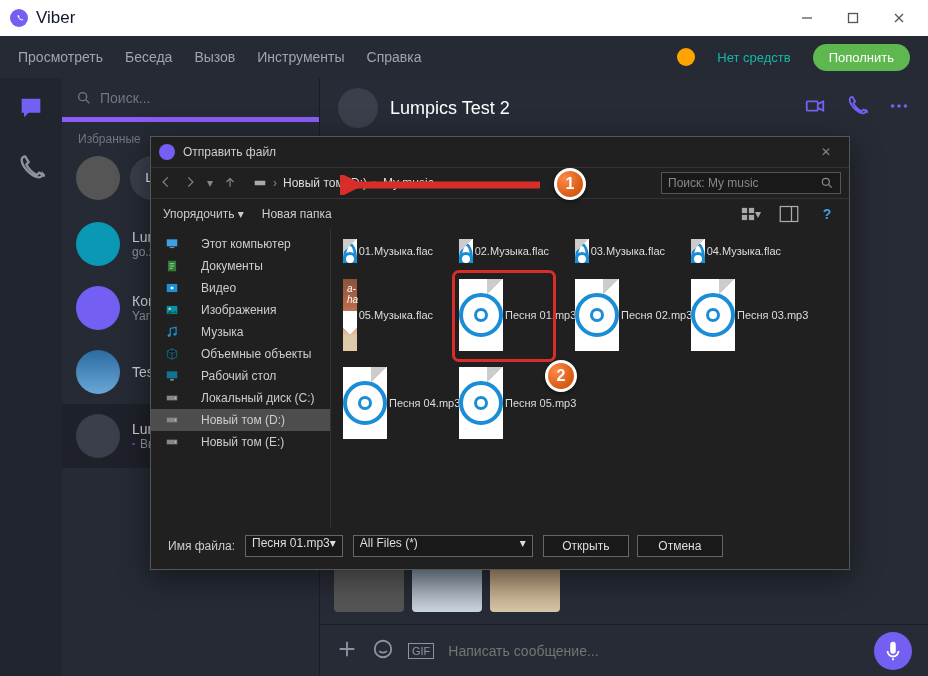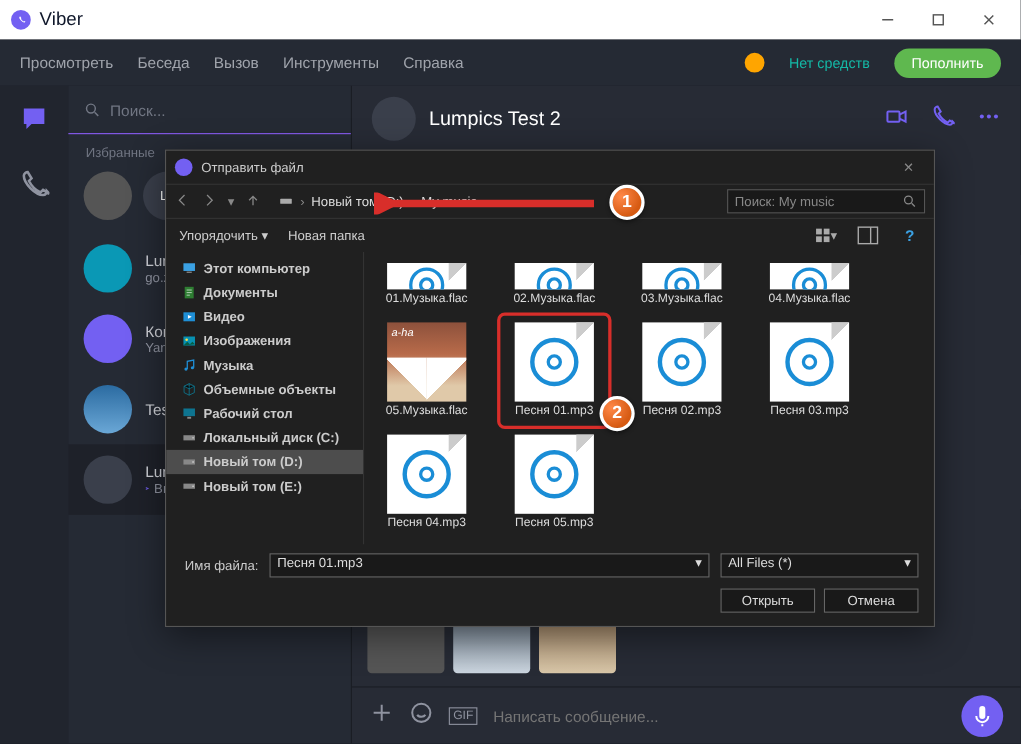--- a/index.html
+++ b/index.html
@@ -31,7 +31,7 @@
   .rail-ic svg { width:28px; height:28px; }
 
   .chatlist { width:258px; background:#252a34; border-right:1px solid #1a1d24; overflow:hidden; }
-  .chatlist .search { height:44px; display:flex; align-items:center; padding:0 14px; color:#717683; font-size:14px; border-bottom:1px solid #8b5cf6;}
+  .chatlist .search { height:44px; display:flex; align-items:center; padding:0 14px; color:#717683; font-size:14px; border-bottom:5px solid #8b5cf6;}
   .chatlist .search svg { width:16px; height:16px; margin-right:8px; }
 
   .section-label { color:#717683; font-size:12px; padding:10px 16px 6px; }

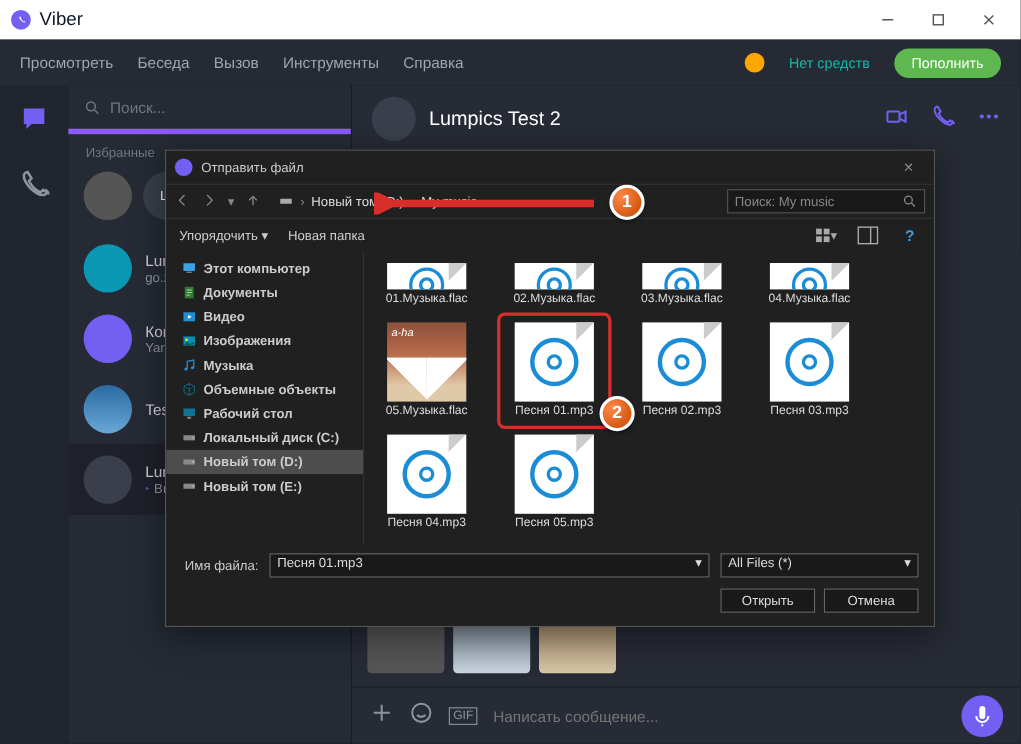--- a/index.html
+++ b/index.html
@@ -82,7 +82,7 @@
 
   .dlg-main { flex:1; display:flex; overflow:hidden;}
   .dlg-side { width:180px; border-right:1px solid #333; overflow-y:auto; padding:4px 0;}
-  .side-item { height:22px; display:flex; align-items:center; gap:6px; padding:0 8px 0 14px; cursor:pointer;font-weight:bold;}
+  .side-item { height:22px; display:flex; align-items:center; gap:22px; padding:0 8px 0 14px; cursor:pointer;}
   .side-item.active { background:#4d4d4d;}
   .side-item svg { width:14px;height:14px; flex-shrink:0;}
 

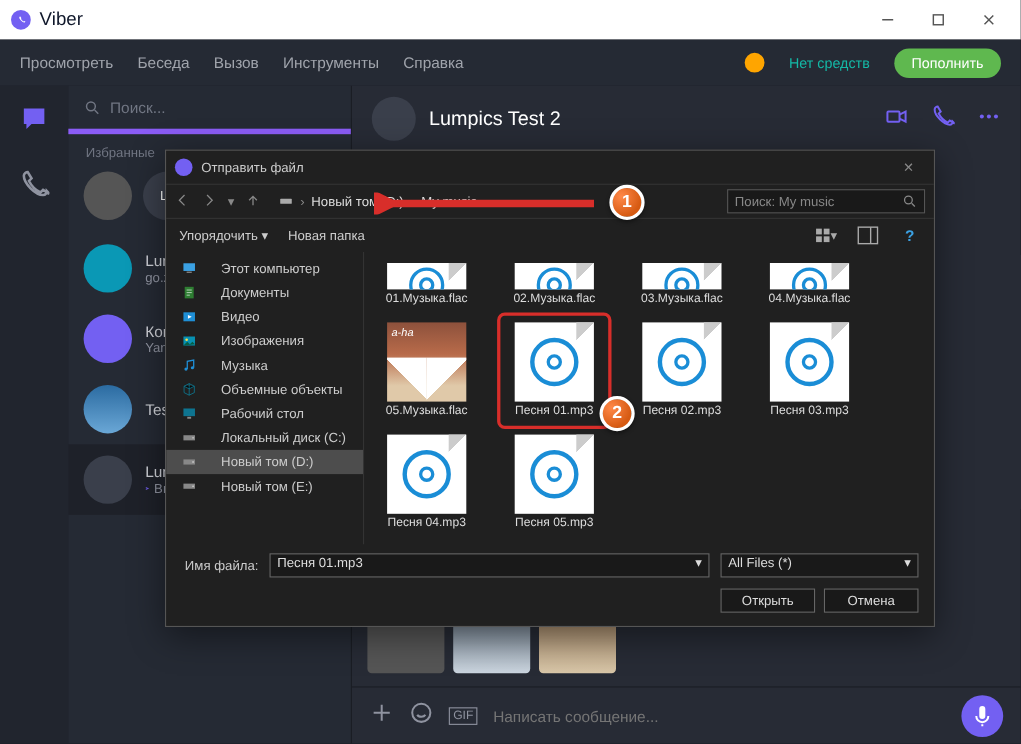--- a/index.html
+++ b/index.html
@@ -88,7 +88,7 @@
 
   .dlg-files { flex:1; padding:6px 10px; overflow:auto;}
   .file-row { display:flex; gap:22px; margin-bottom:6px; }
-  .file-tile { width:94px; display:flex; flex-direction:column; align-items:center; gap:2px; padding:4px 2px 6px; cursor:pointer; }
+  .file-tile { width:94px; display:flex; flex-direction:row; align-items:center; gap:2px; padding:4px 2px 6px; cursor:pointer; }
   .file-tile.highlight { outline:3px solid #d82e2a; outline-offset:2px; border-radius:2px;}
   .file-thumb { width:72px; height:72px; background:#fff; display:flex; align-items:center; justify-content:center; position:relative;}
   .file-thumb.half { height:32px; overflow:hidden; }

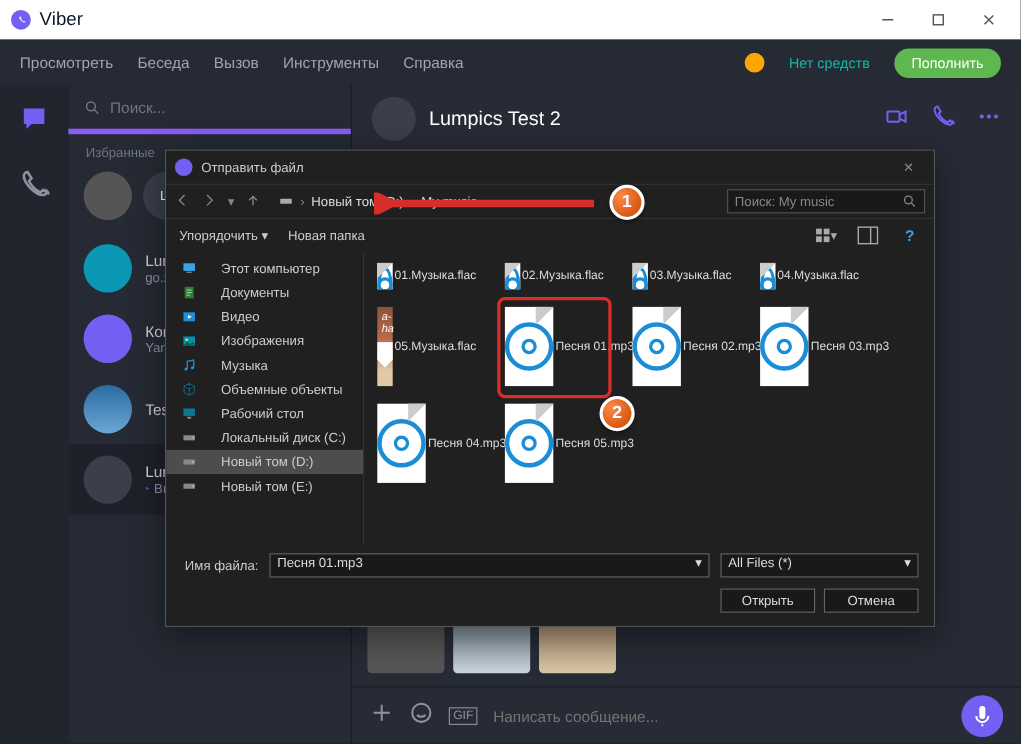--- a/index.html
+++ b/index.html
@@ -104,7 +104,7 @@
   .file-tile.half .file-thumb { height:24px; }
   .file-tile.half .file-thumb .disc { width:32px;height:32px;margin-top:16px;border-width:3px;}
 
-  .dlg-footer { padding:8px 14px 12px; display:flex; flex-direction:column; gap:10px;}
+  .dlg-footer { padding:8px 14px 12px; display:flex; flex-direction:row; gap:10px;}
   .dlg-footer-row { display:flex; align-items:center; gap:10px;}
   .dlg-footer .lbl { width:70px; text-align:right; color:#ccc;}
   .dlg-footer select, .dlg-footer .combo { flex:1; height:22px; background:#191919; border:1px solid #666; color:#ddd; padding:0 6px; font-size:12px;}

